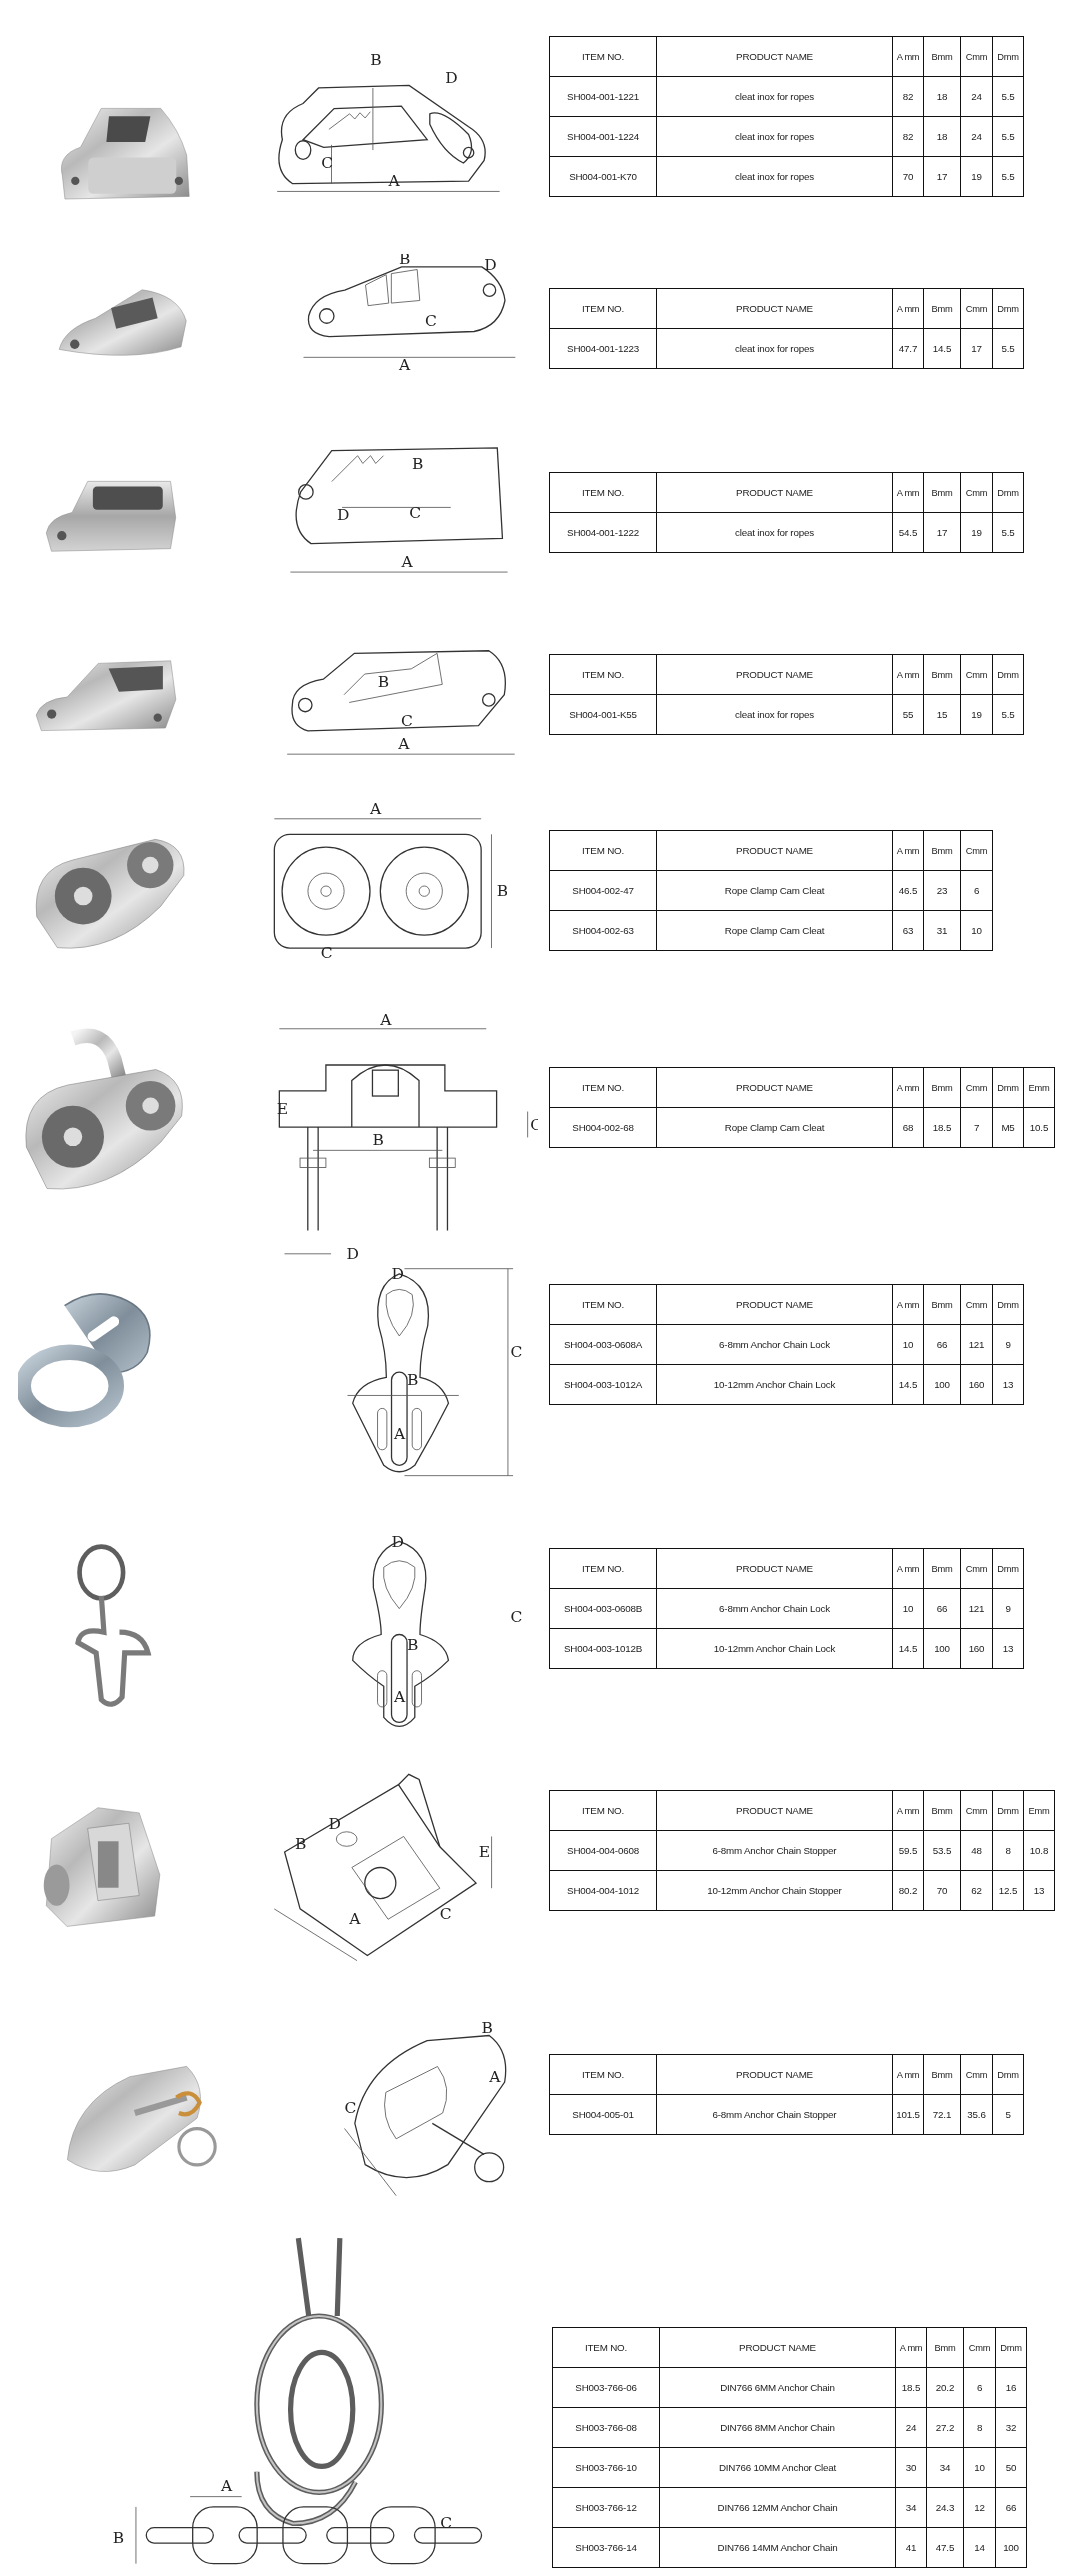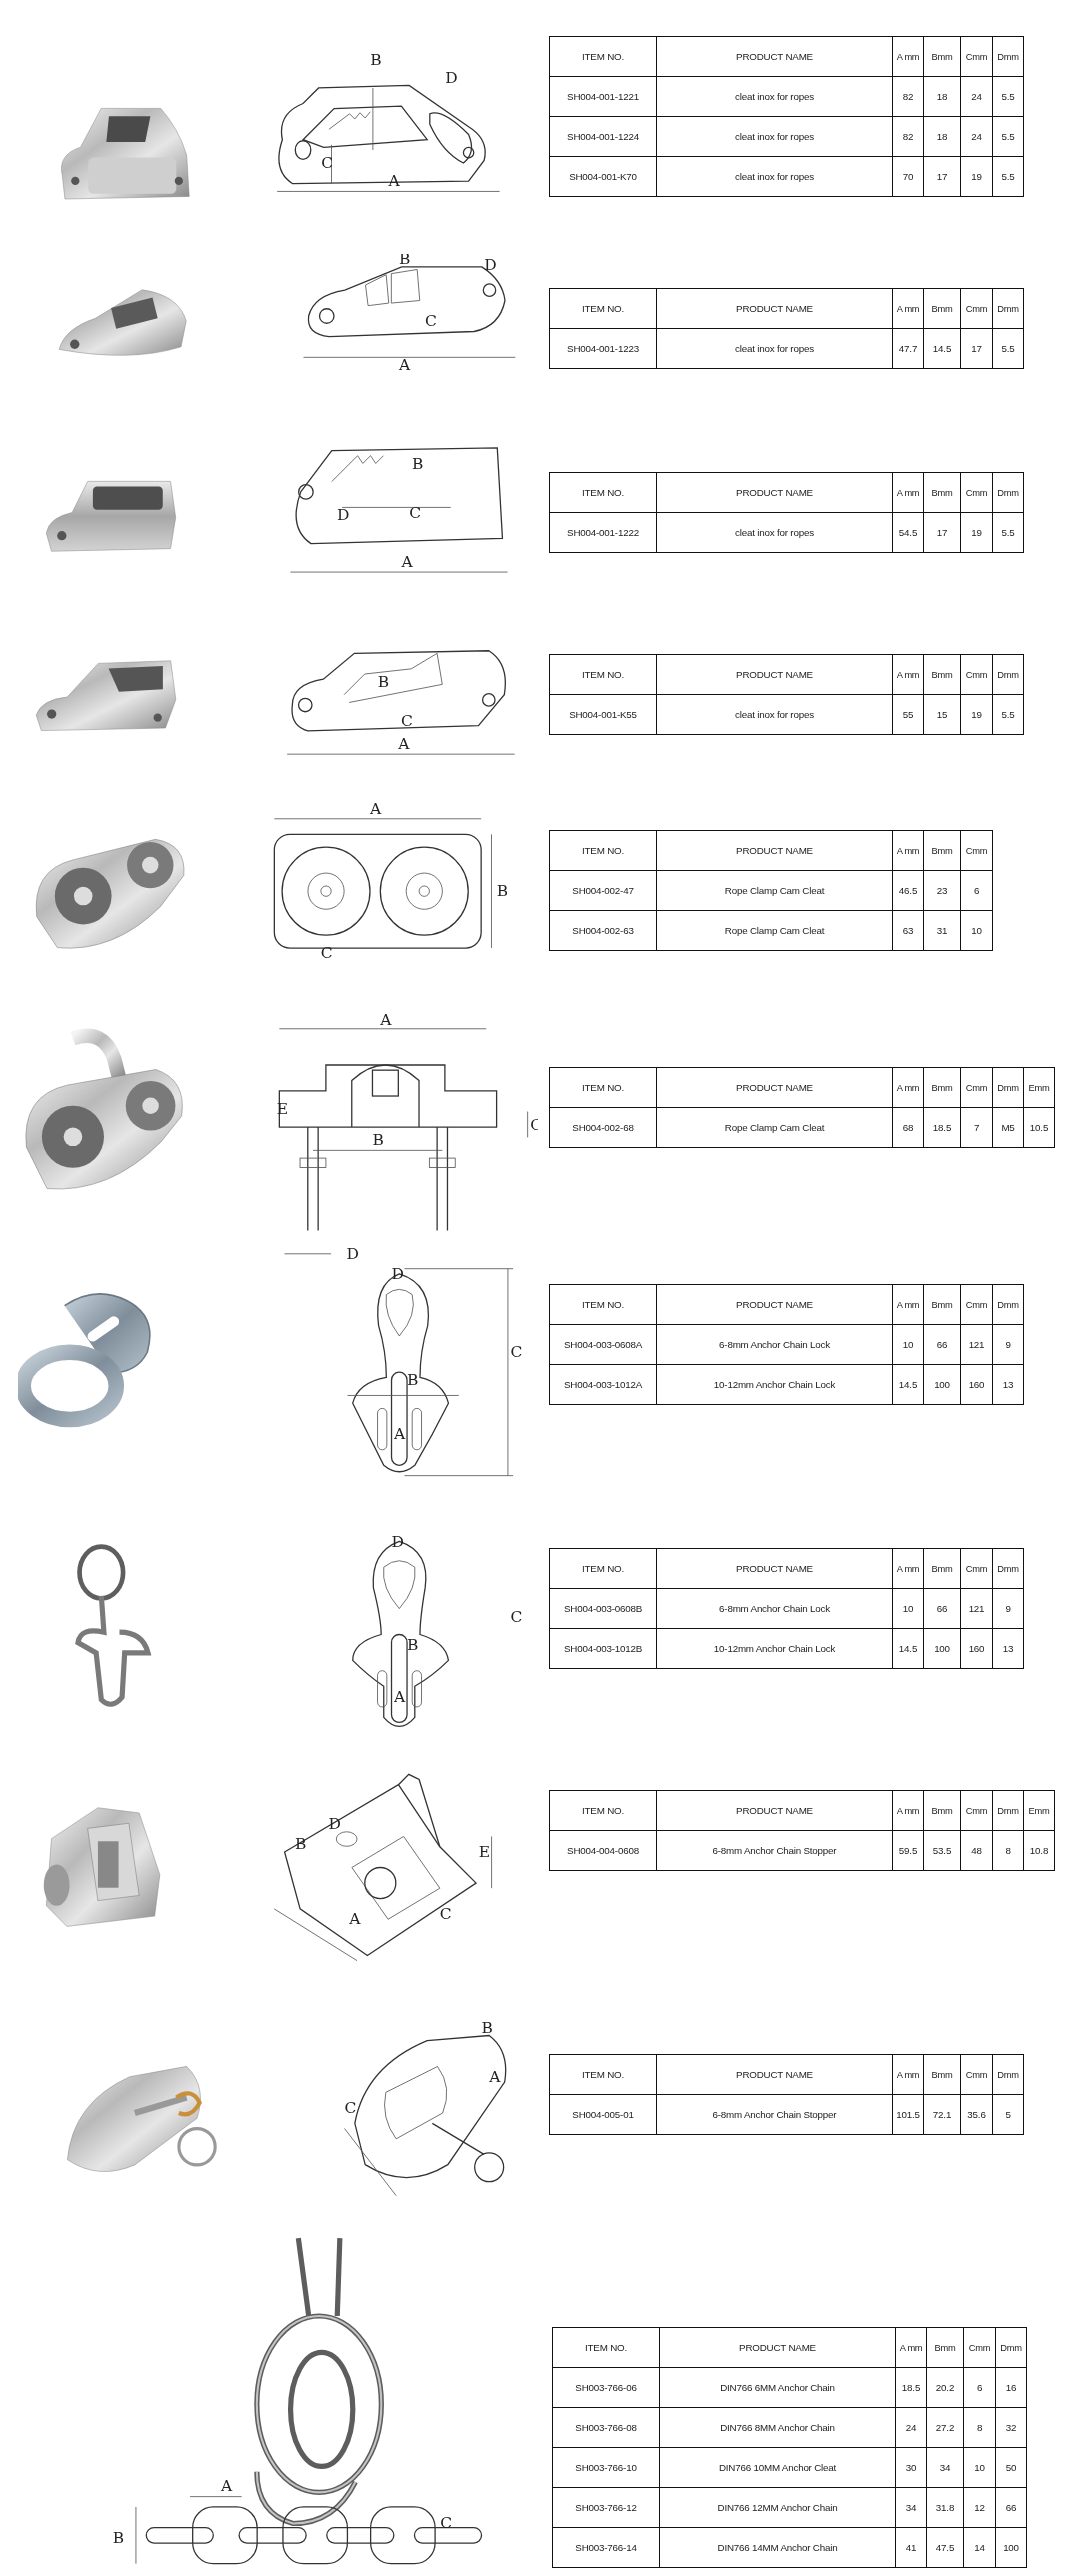--- a/index.html
+++ b/index.html
@@ -551,6 +551,15 @@
     <td>8</td>
     <td>10.8</td>
   </tr>
+  <tr>
+    <td>SH004-004-1012</td>
+    <td class="name">10-12mm Anchor Chain Stopper</td>
+    <td>80.2</td>
+    <td>70</td>
+    <td>62</td>
+    <td>12.5</td>
+    <td>13</td>
+  </tr>
 </tbody>
   </table>
 

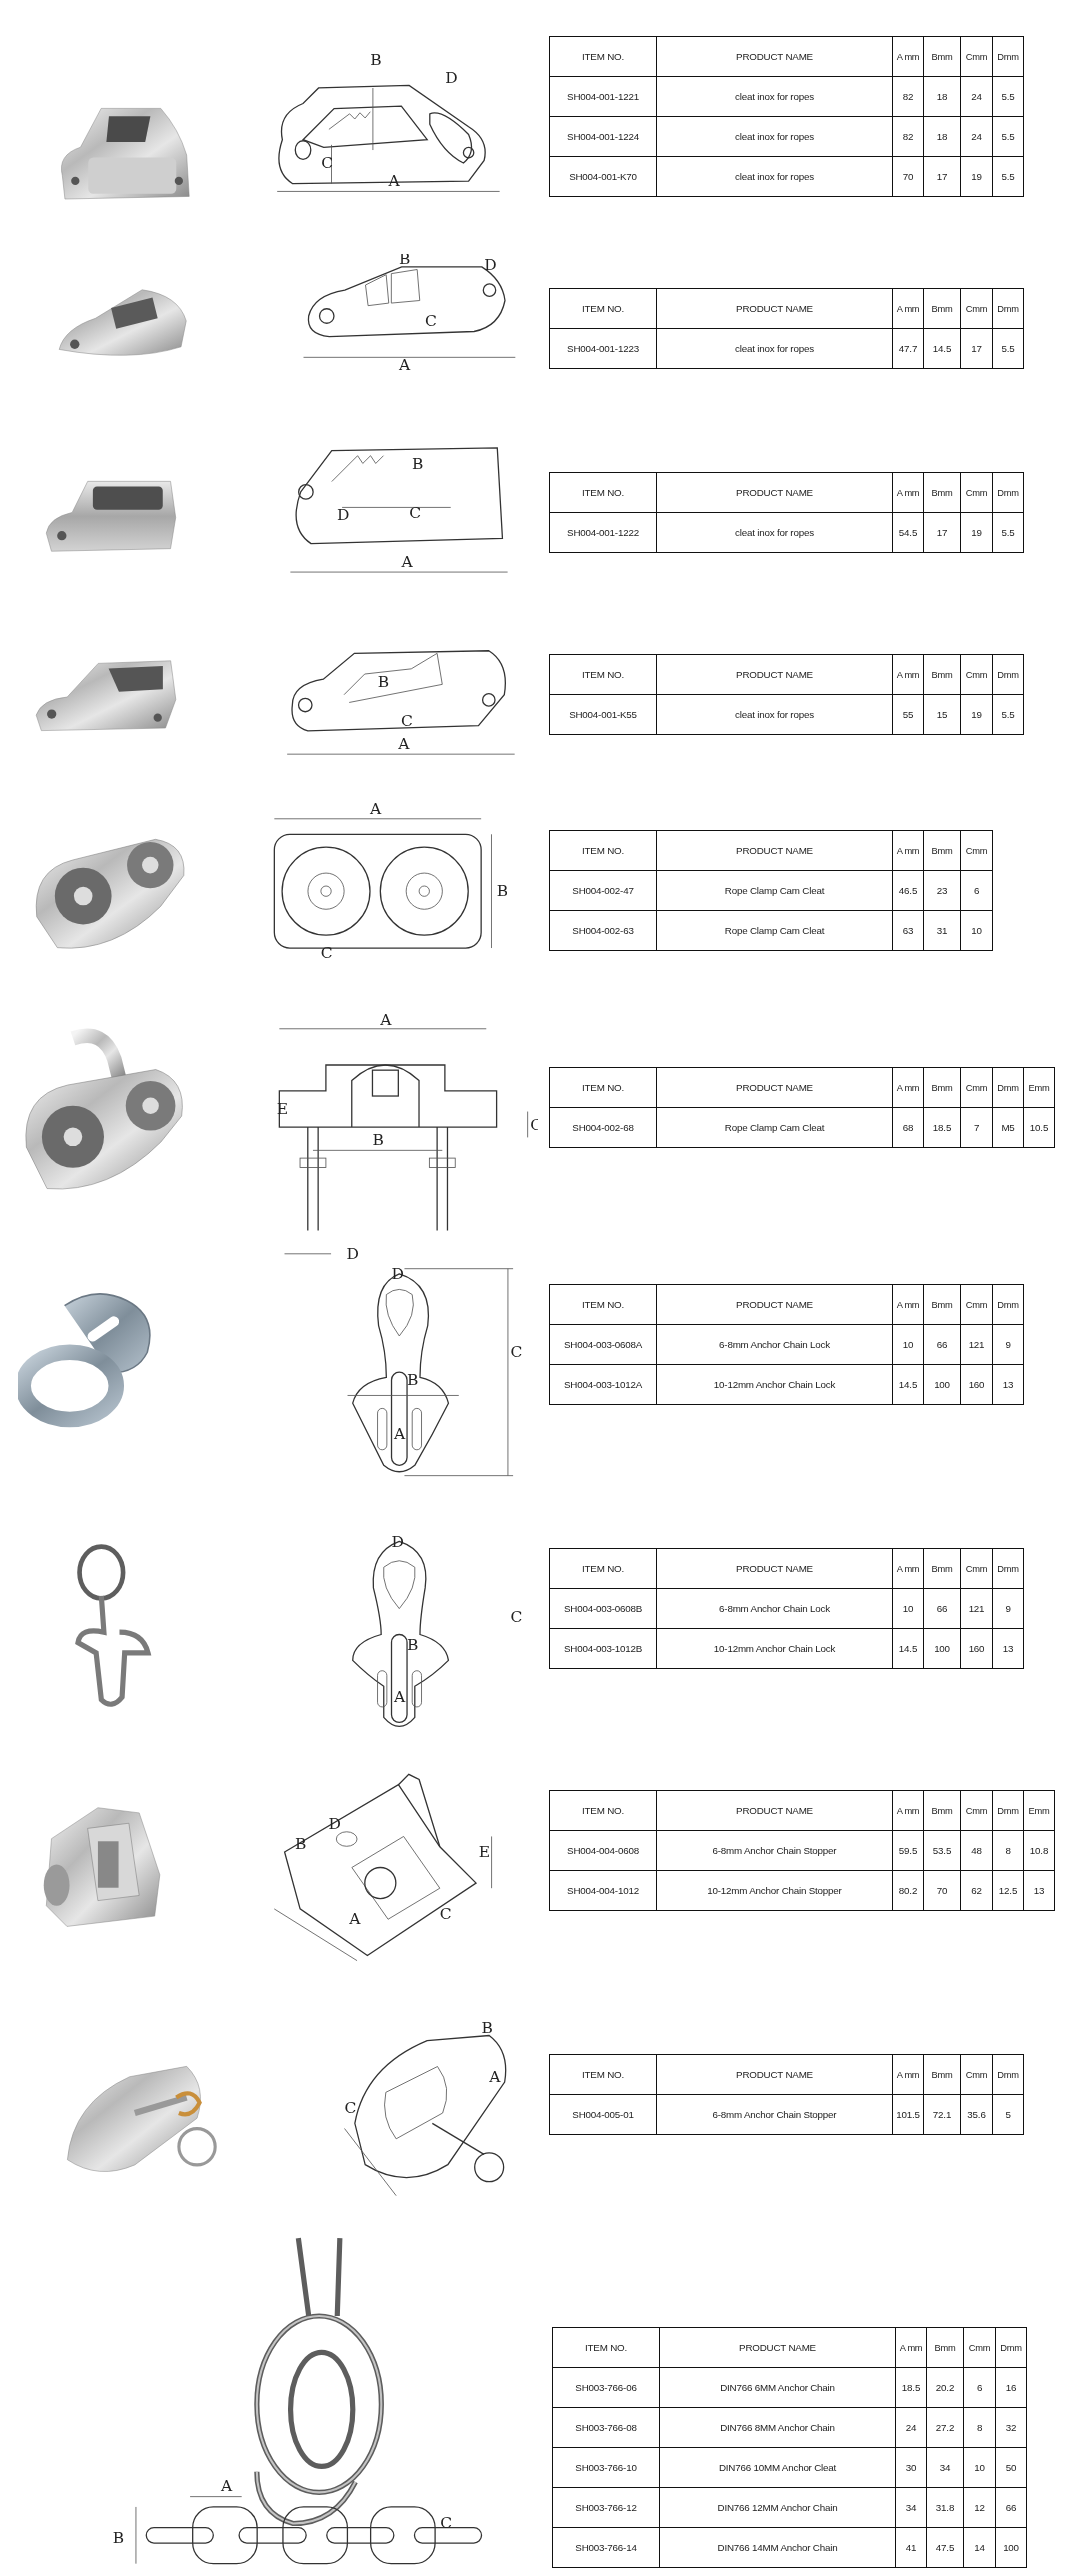--- a/index.html
+++ b/index.html
@@ -688,7 +688,7 @@
     <td>SH003-766-12</td>
     <td class="name">DIN766 12MM Anchor Chain</td>
     <td>34</td>
-    <td>31.8</td>
+    <td>24.3</td>
     <td>12</td>
     <td>66</td>
   </tr>

